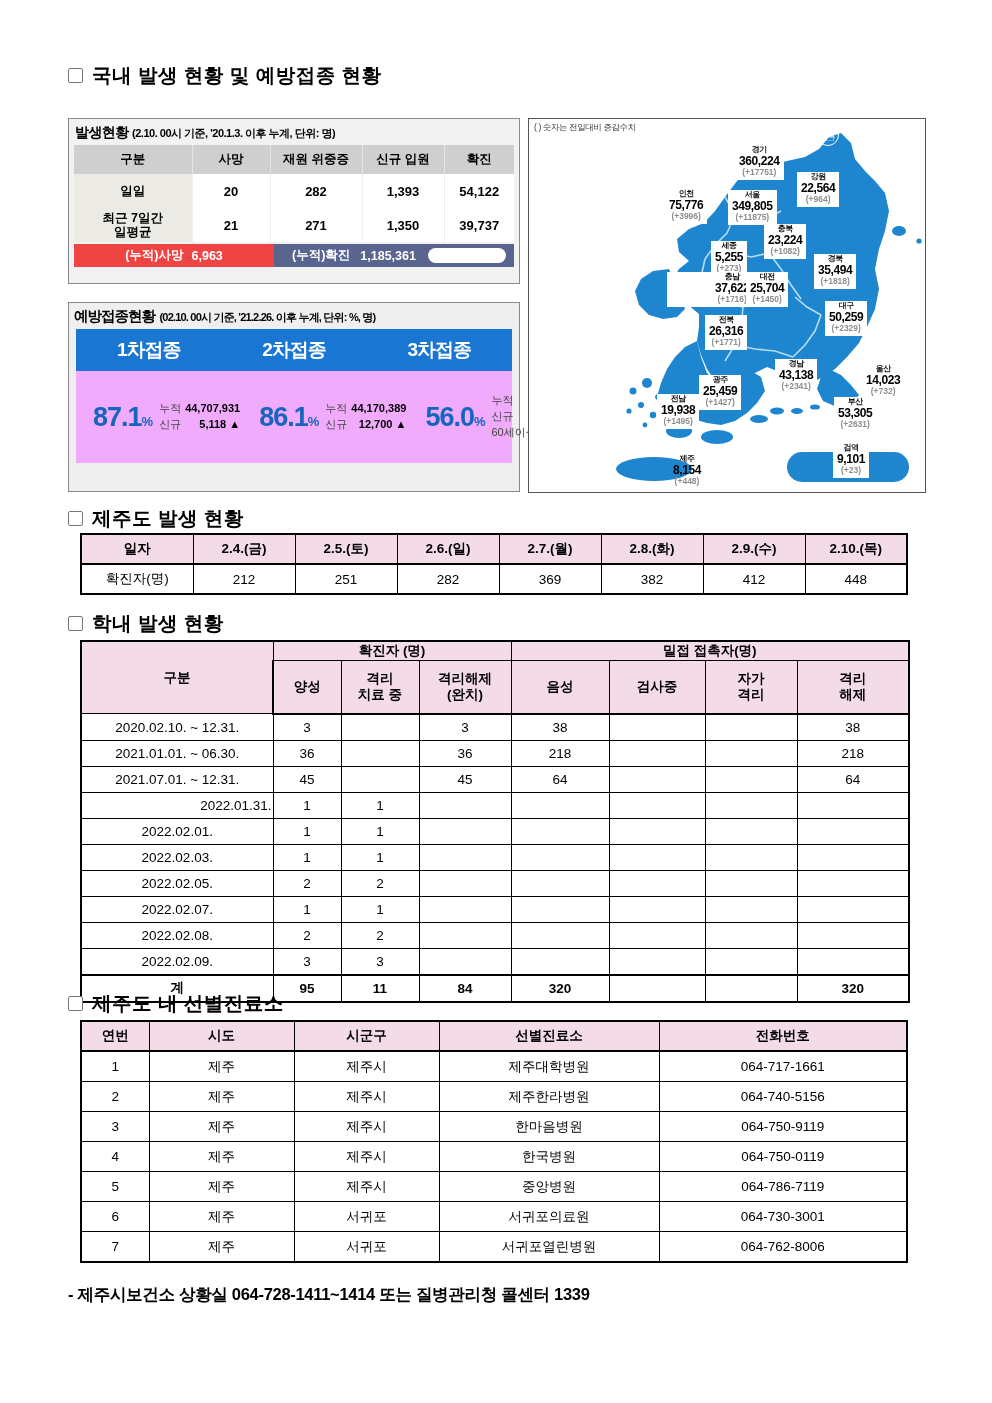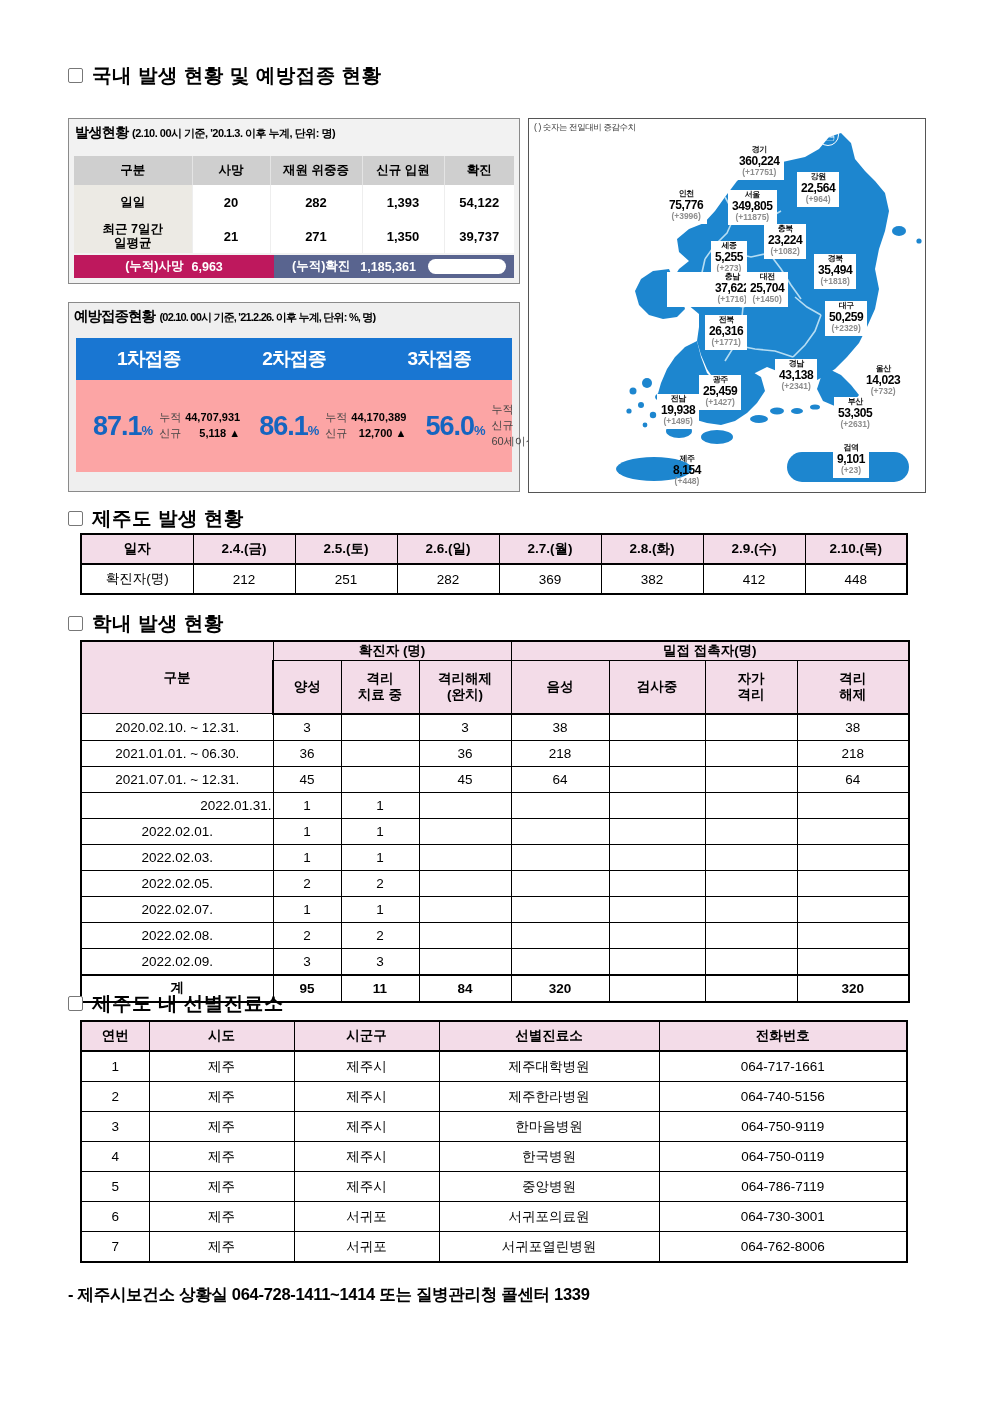--- a/index.html
+++ b/index.html
@@ -29,7 +29,7 @@
     border:1.5px solid #8a8a8a; background:#f2f2f2; box-sizing:border-box;
   }
   .occ-title{
-    padding:5px 0 14px 6px; font-size:12.5px; white-space:nowrap;
+    padding:5px 0 3px 6px; font-size:12.5px; white-space:nowrap;
   }
   .occ-title b{font-size:14px;font-weight:bold;letter-spacing:-0.6px;}
   .occ-title span{font-size:11px;font-weight:bold;letter-spacing:-0.5px;}

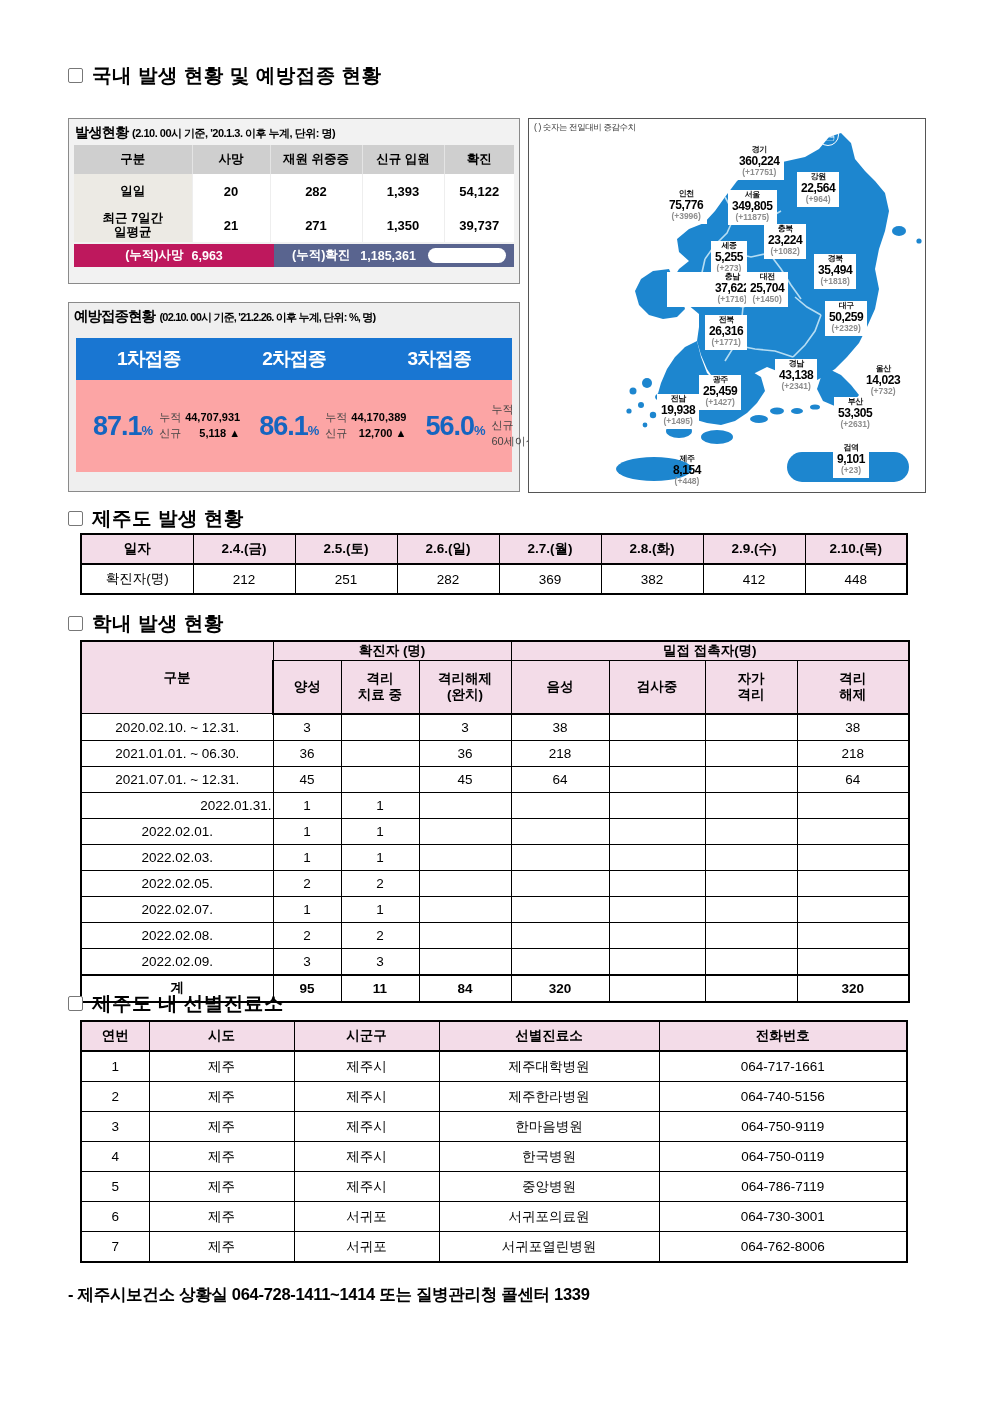--- a/index.html
+++ b/index.html
@@ -55,7 +55,7 @@
     font-size:12.5px;font-weight:bold;
   }
   .occ-foot .dead{
-    flex:0 0 200px;background:#be185d;color:#fff;display:flex;
+    flex:0 0 200px;background:#ef4444;color:#fff;display:flex;
     align-items:center;justify-content:center;gap:8px;
   }
   .occ-foot .conf{

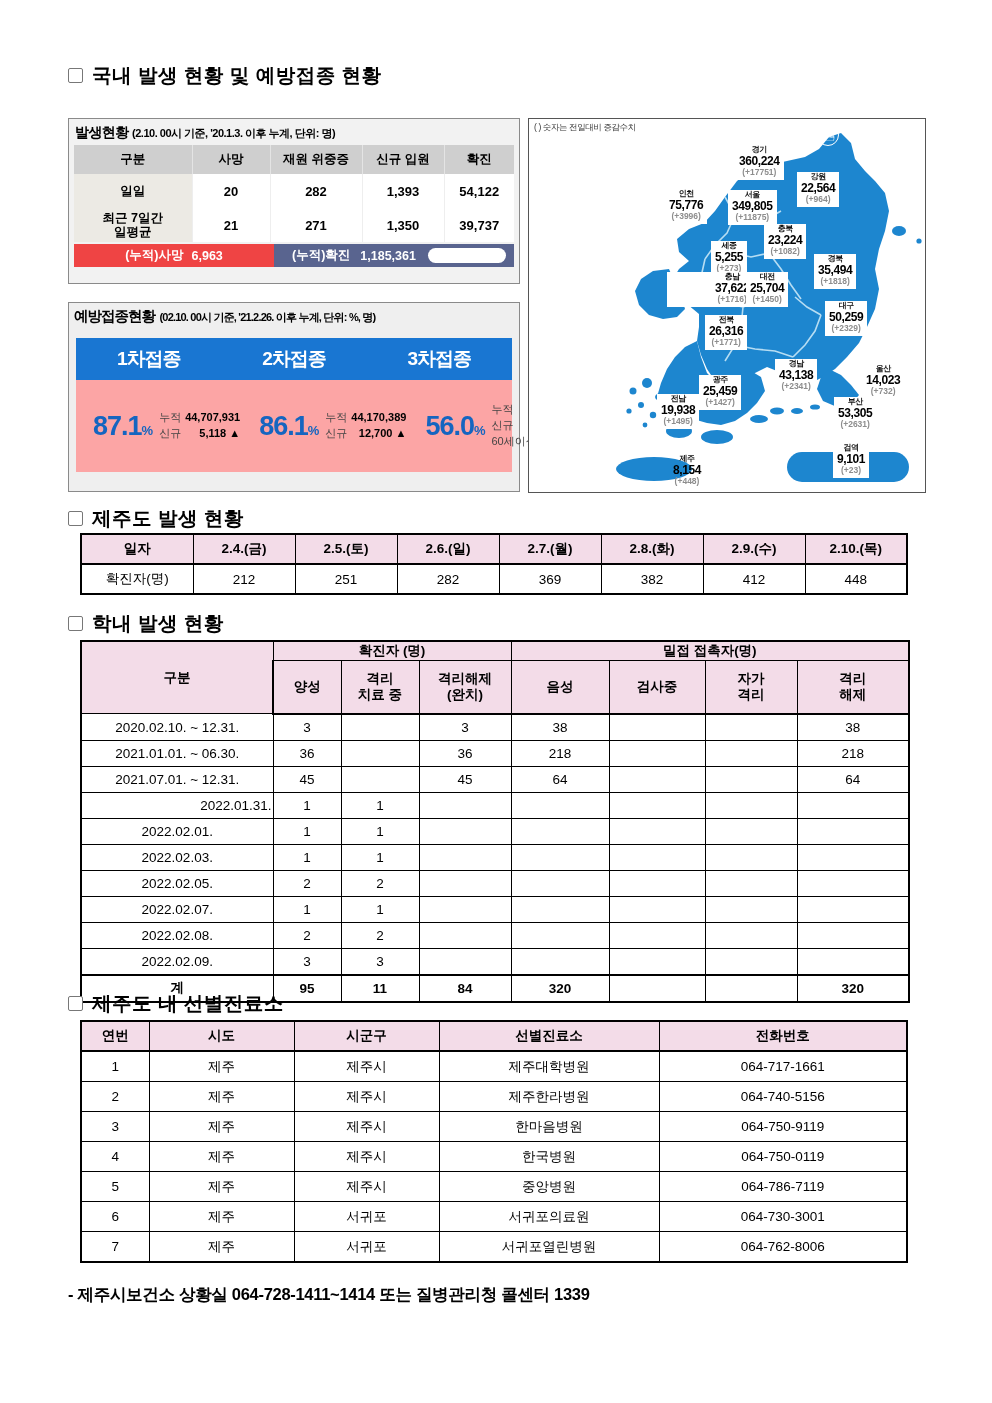--- a/index.html
+++ b/index.html
@@ -75,7 +75,7 @@
   .vac-title{padding:4px 0 3px 5px;white-space:nowrap;}
   .vac-title b{font-size:14.5px;font-weight:bold;letter-spacing:-1px;}
   .vac-title span{font-size:11px;font-weight:bold;letter-spacing:-0.8px;}
-  .vac-inner{width:436px;margin:9px auto;background:#fca5a5;}
+  .vac-inner{width:436px;margin:0 auto;background:#f0abfc;}
   .vac-bar{
     display:flex;background:#1976d2;height:42px;color:#fff;
     align-items:center;

